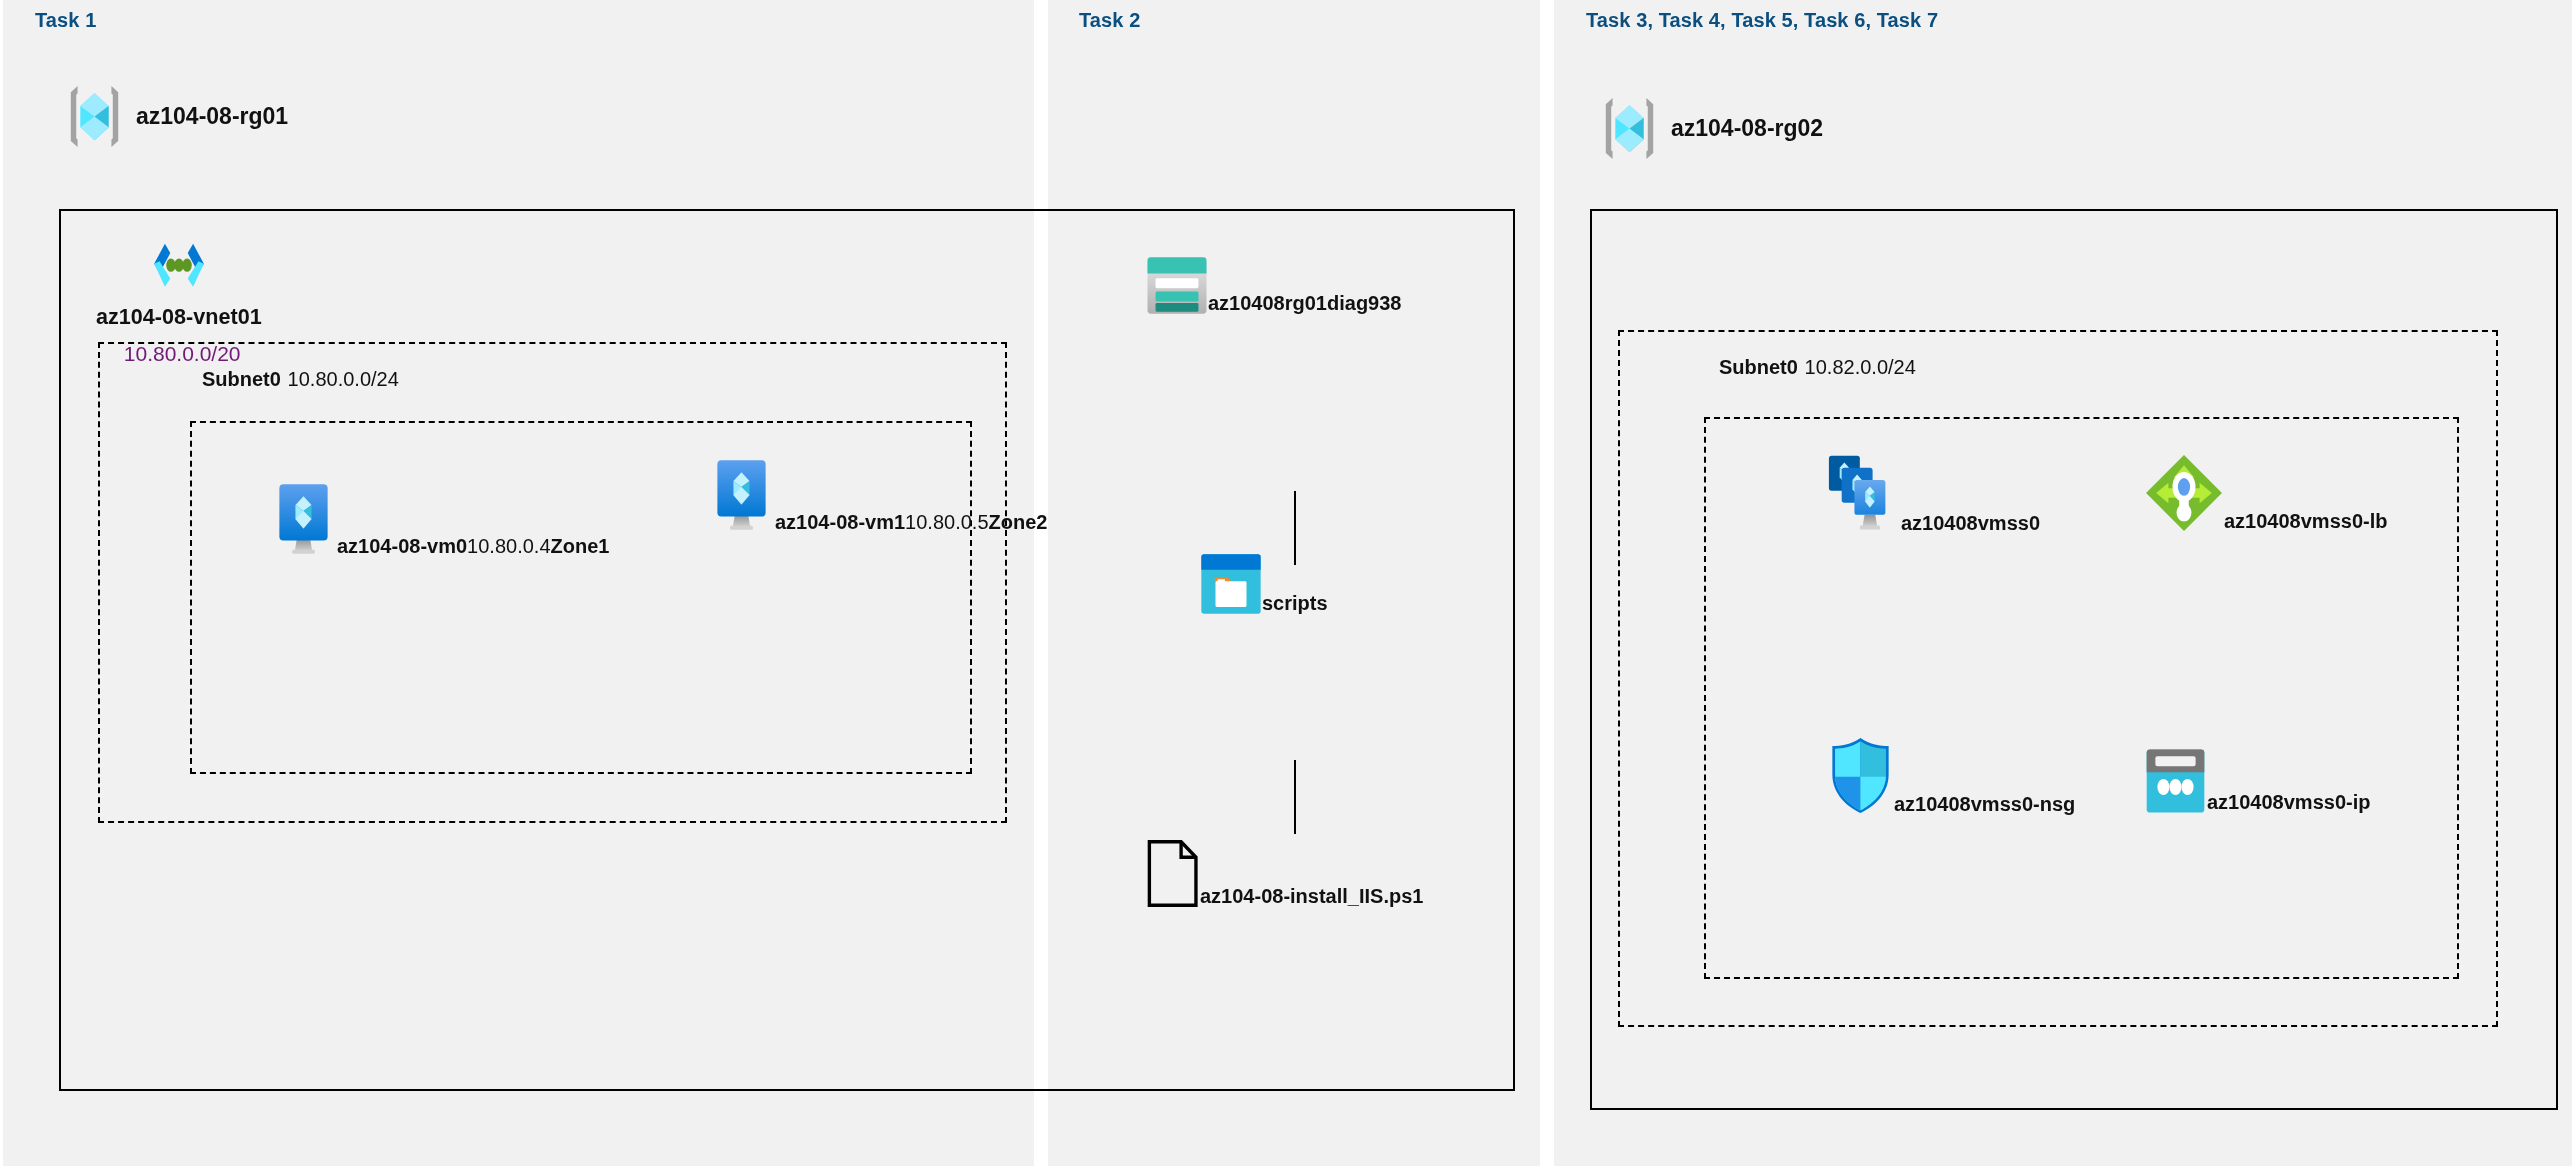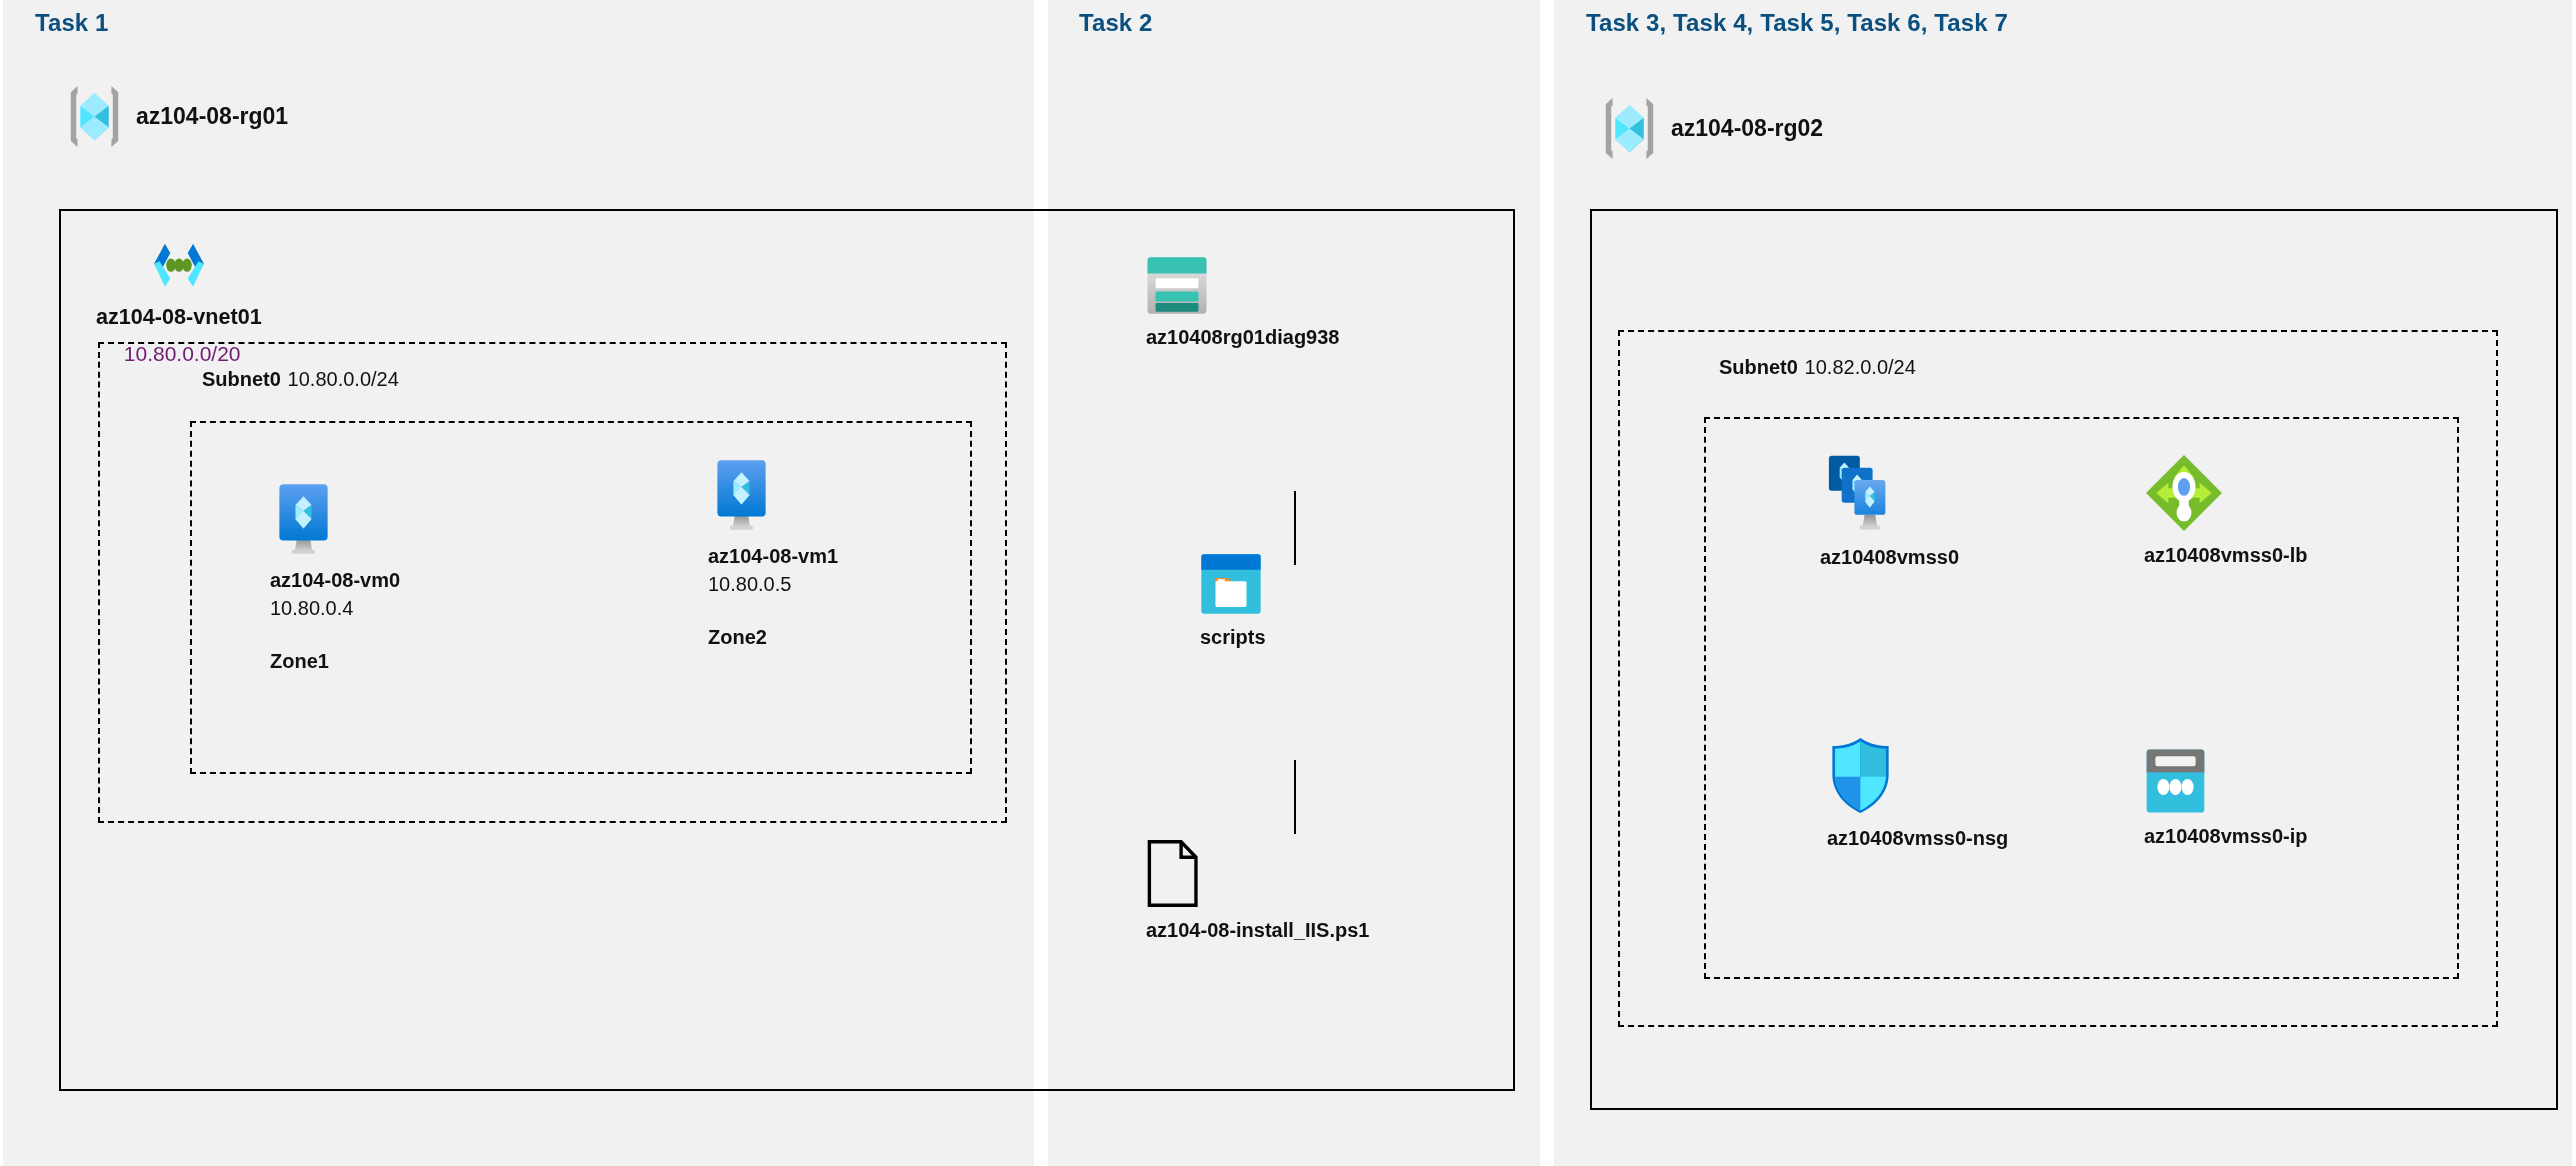--- a/index.html
+++ b/index.html
@@ -29,7 +29,7 @@
     position:absolute;
     color:#0a4f7f;
     font-weight:bold;
-    font-size:24px;
+    font-size:20px;
     letter-spacing:0.1px;
     white-space:nowrap;
   }

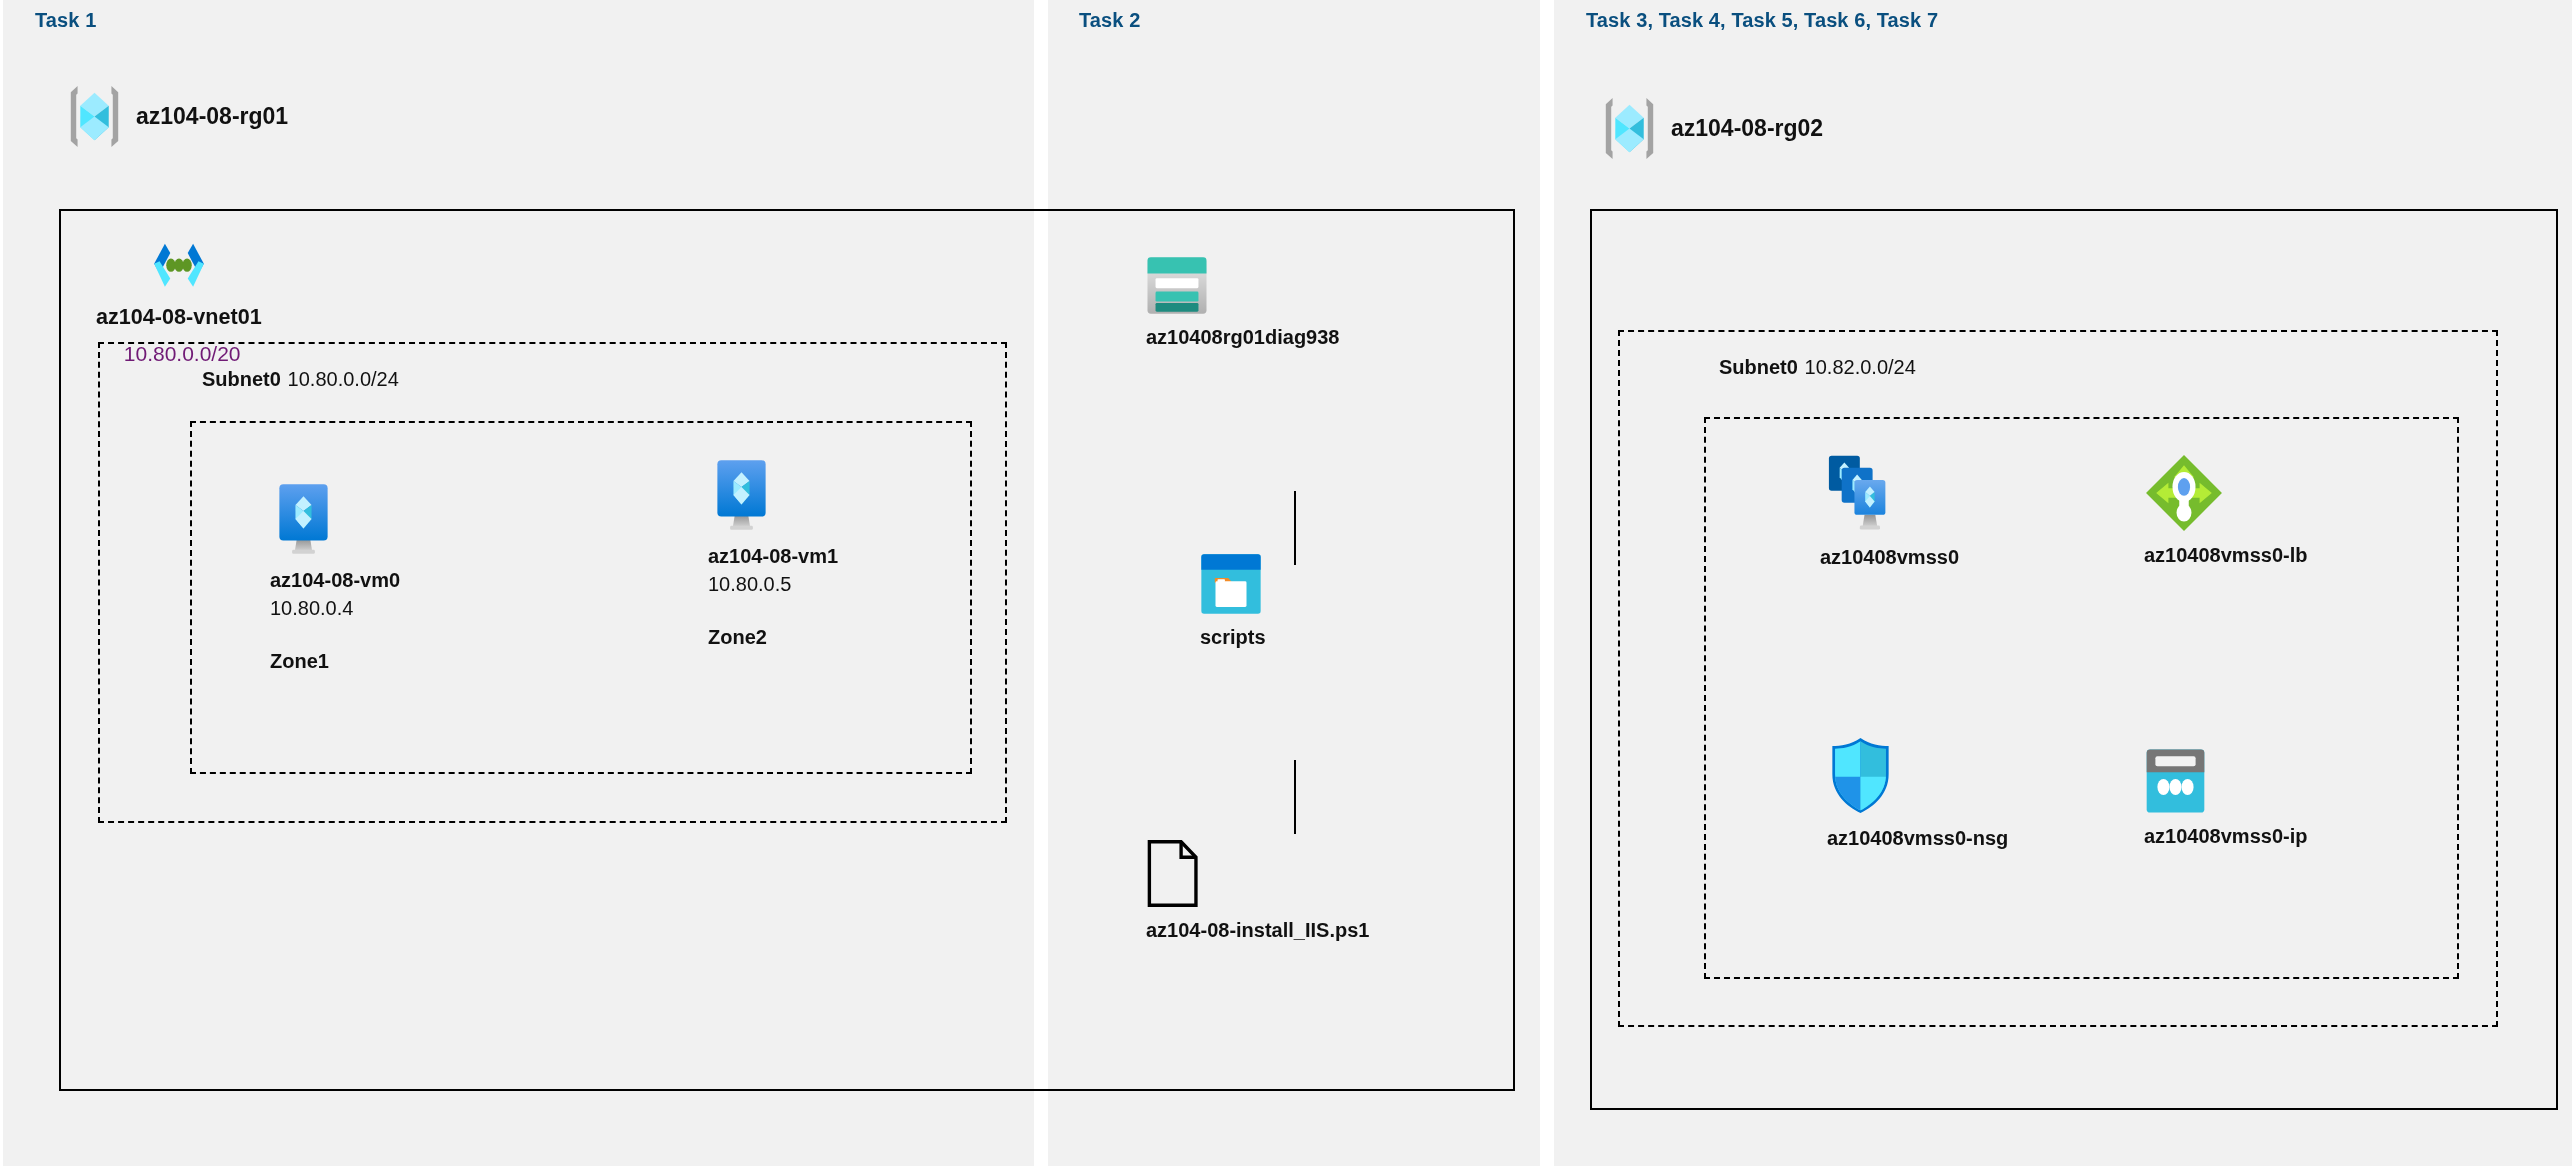--- a/index.html
+++ b/index.html
@@ -103,8 +103,8 @@
   .node{
     position:absolute;
     display:flex;
-    flex-direction:column;
-    align-items:flex-start;
+    flex-direction:row;
+    align-items:flex-end;
     white-space:nowrap;
   }
   .node .nlabel{

